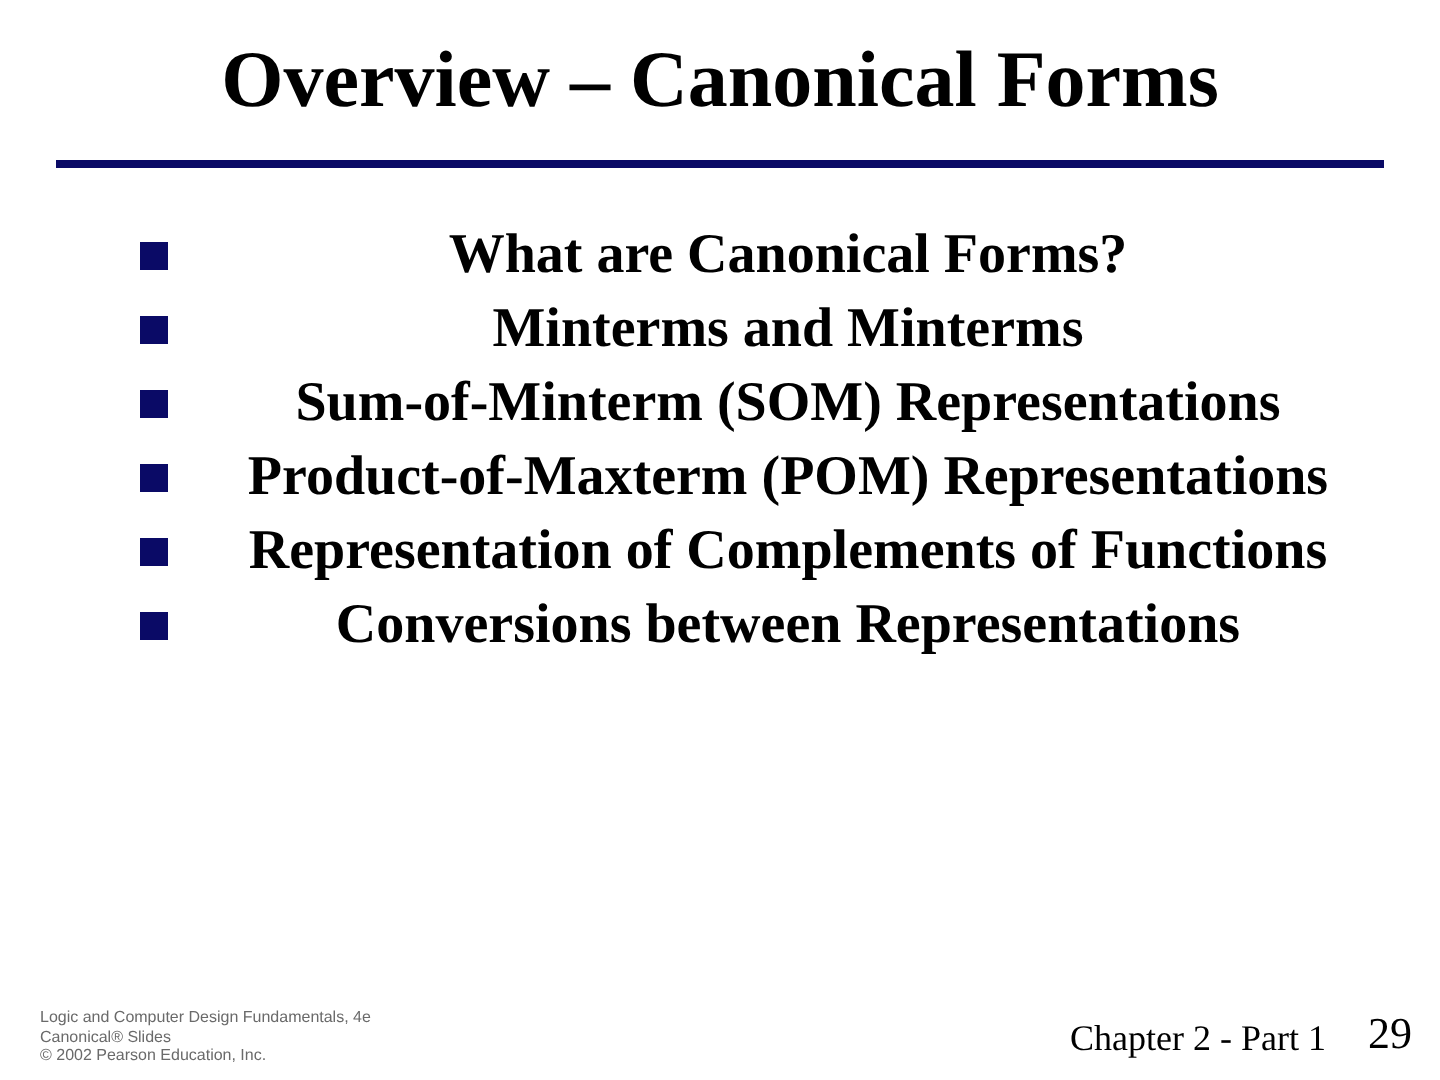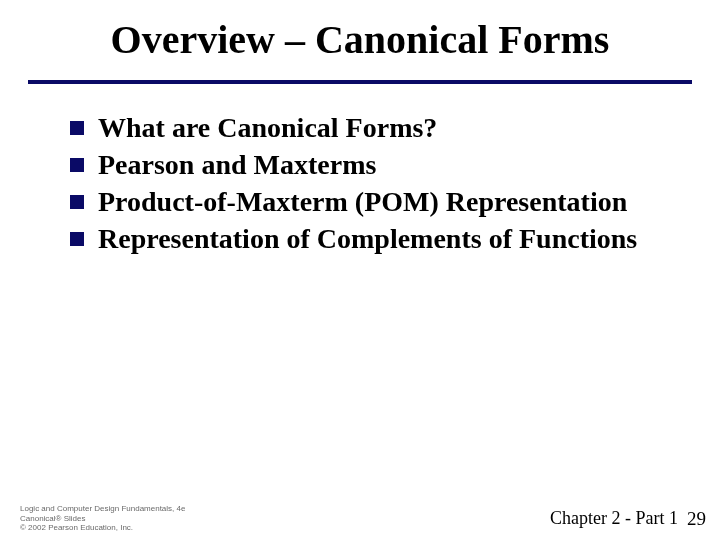--- a/index.html
+++ b/index.html
@@ -61,6 +61,7 @@
   }
   .text {
     flex: 1;
+    text-align: center;
   }
   .footer-left {
     position: absolute;

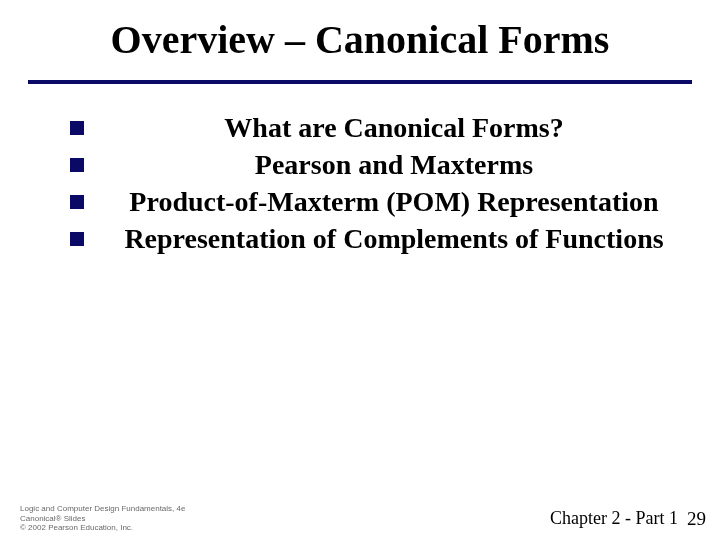--- a/index.html
+++ b/index.html
@@ -101,7 +101,7 @@
     </div>
     <div class="item">
       <div class="bullet"></div>
-      <div class="text">Pearson and Maxterms</div>
+      <div class="text">Minterms and Minterms</div>
     </div>
     <div class="item">
       <div class="bullet"></div>

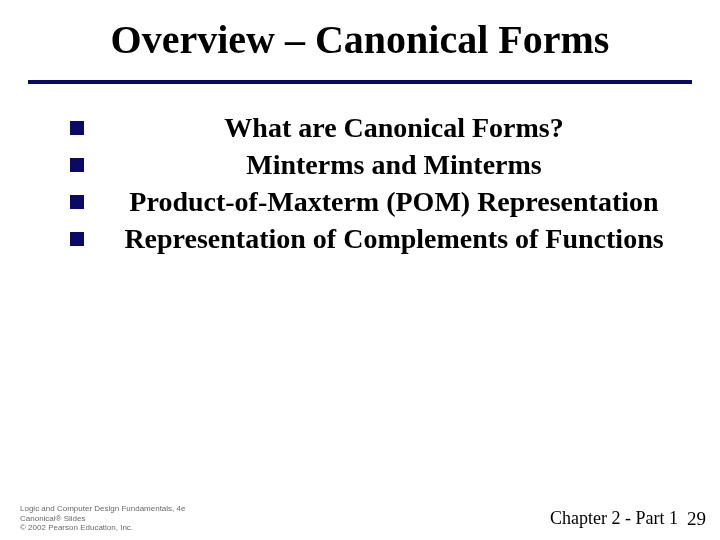--- a/index.html
+++ b/index.html
@@ -105,6 +105,10 @@
     </div>
     <div class="item">
       <div class="bullet"></div>
+      <div class="text">Sum-of-Minterm (SOM) Representations</div>
+    </div>
+    <div class="item">
+      <div class="bullet"></div>
       <div class="text">Product-of-Maxterm (POM) Representation</div>
     </div>
     <div class="item">

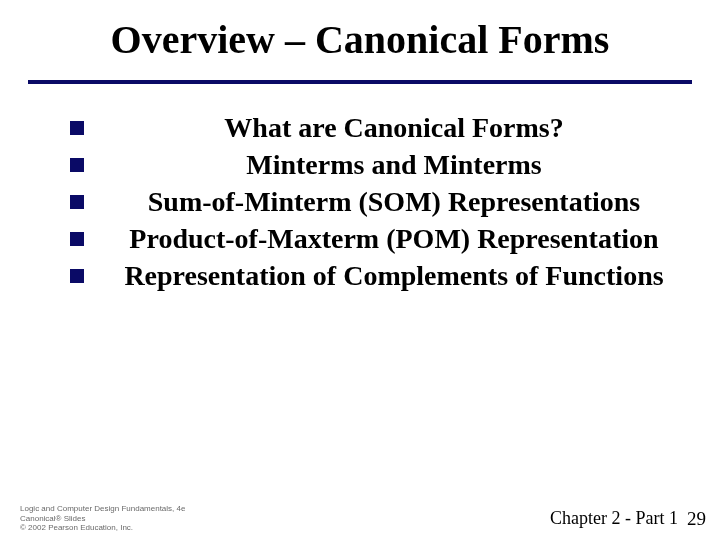--- a/index.html
+++ b/index.html
@@ -109,7 +109,7 @@
     </div>
     <div class="item">
       <div class="bullet"></div>
-      <div class="text">Product-of-Maxterm (POM) Representation</div>
+      <div class="text">Product-of-Maxterm (POM) Representations</div>
     </div>
     <div class="item">
       <div class="bullet"></div>

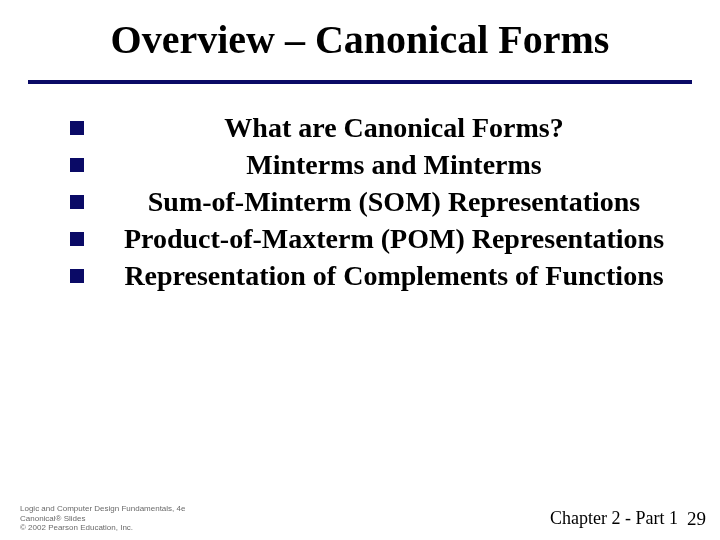--- a/index.html
+++ b/index.html
@@ -115,6 +115,10 @@
       <div class="bullet"></div>
       <div class="text">Representation of Complements of Functions</div>
     </div>
+    <div class="item">
+      <div class="bullet"></div>
+      <div class="text">Conversions between Representations</div>
+    </div>
   </div>
 
   <div class="footer-left">

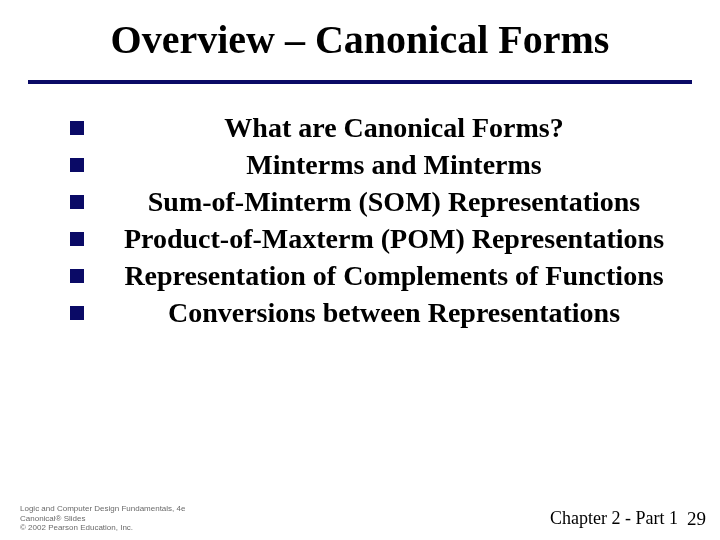--- a/index.html
+++ b/index.html
@@ -78,8 +78,8 @@
     bottom: 10px;
     font-size: 18px;
     display: flex;
-    align-items: flex-start;
-    gap: 9px;
+    align-items: flex-end;
+    gap: 21px;
   }
   .page-num {
     font-size: 19px;

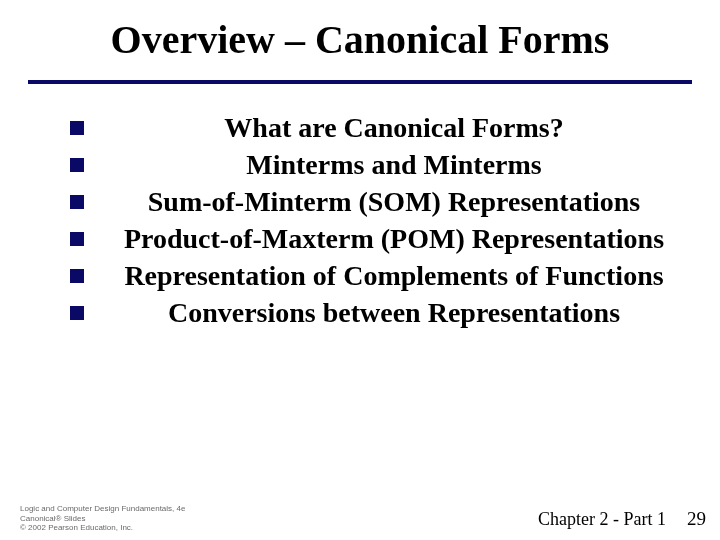--- a/index.html
+++ b/index.html
@@ -82,7 +82,7 @@
     gap: 21px;
   }
   .page-num {
-    font-size: 19px;
+    font-size: 22px;
   }
 </style>
 </head>

